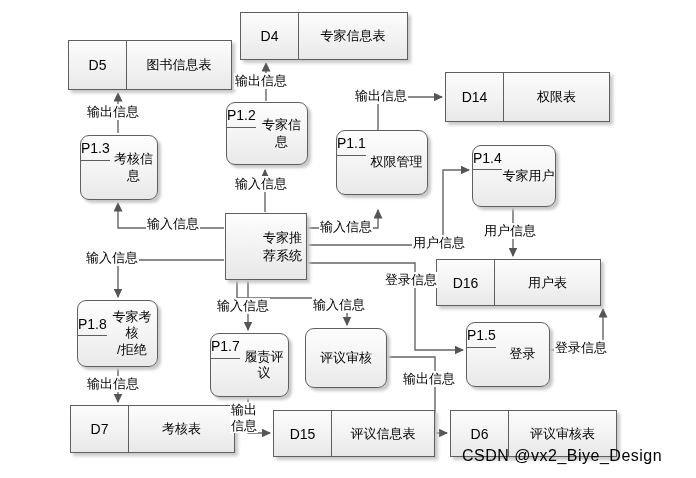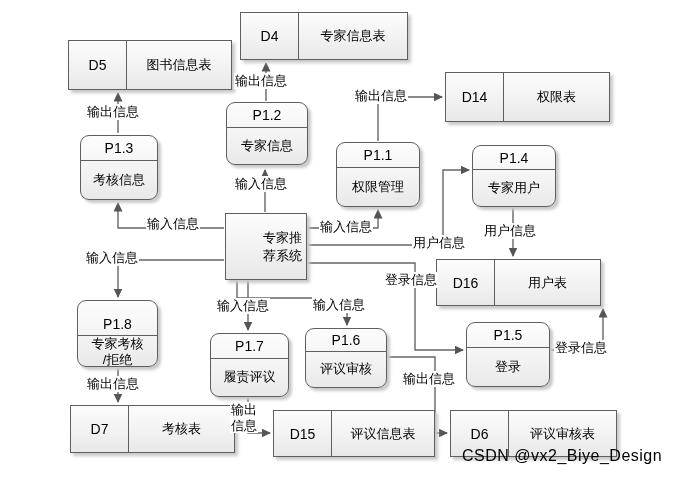--- a/index.html
+++ b/index.html
@@ -11,7 +11,7 @@
     border:1.4px solid #5f5f5f;border-radius:9px;
     background:linear-gradient(180deg,#fdfdfd 0%,#f3f3f3 55%,#e9e9e9 100%);
     box-shadow:3px 3px 3px #c9c9c9;
-    display:flex;flex-direction:column;
+    display:flex;flex-direction:row;
   }
   .proc-id{
     flex:0 0 auto;display:flex;align-items:center;justify-content:center;

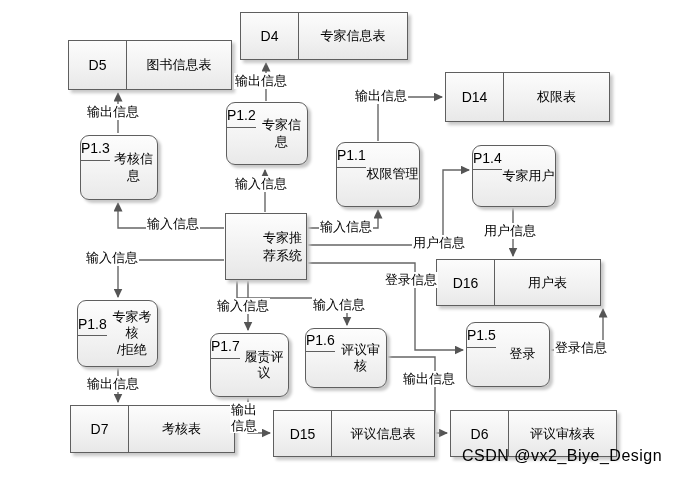--- a/index.html
+++ b/index.html
@@ -92,7 +92,7 @@
         <div class="proc-id" style="height: 24px;">P1.2</div>
         <div class="proc-name">专家信息</div>
       </div>
-      <div class="process" style="left: 336px; top: 142px; width: 84px; height: 65px;">
+      <div class="process" style="left: 336px; top: 130px; width: 92px; height: 65px;">
         <div class="proc-id" style="height: 24px;">P1.1</div>
         <div class="proc-name">权限管理</div>
       </div>

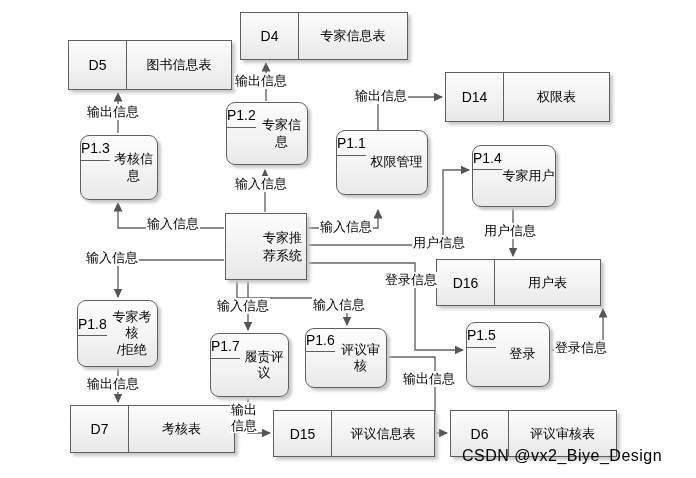--- a/index.html
+++ b/index.html
@@ -110,7 +110,6 @@
         <div class="proc-name">履责评议</div>
       </div>
       <div class="process" style="left: 305px; top: 328px; width: 82px; height: 60px;">
-        <div class="proc-id" style="height: 22px;">P1.6</div>
         <div class="proc-name">评议审核</div>
       </div>
       <div class="process" style="left: 466px; top: 322px; width: 84px; height: 65px;">

